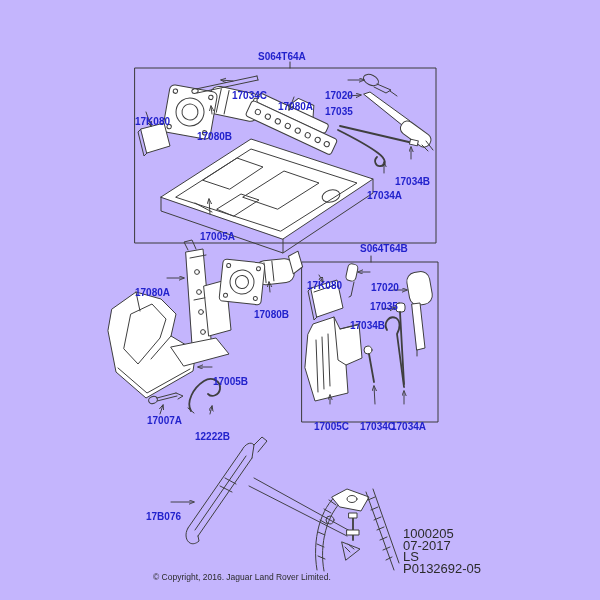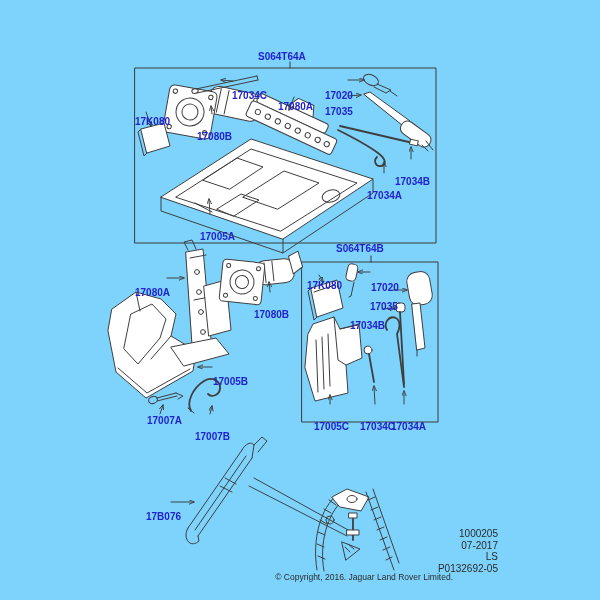--- a/index.html
+++ b/index.html
@@ -4,7 +4,7 @@
 <style>
   html,body{margin:0;padding:0;background:#fff;}
   #stage{
-    position:relative;width:600px;height:600px;background:#7dd3fc;overflow:hidden;
+    position:relative;width:600px;height:600px;background:#c4b5fd;overflow:hidden;
     font-family:"Liberation Sans", sans-serif;
   }
   .plabel{

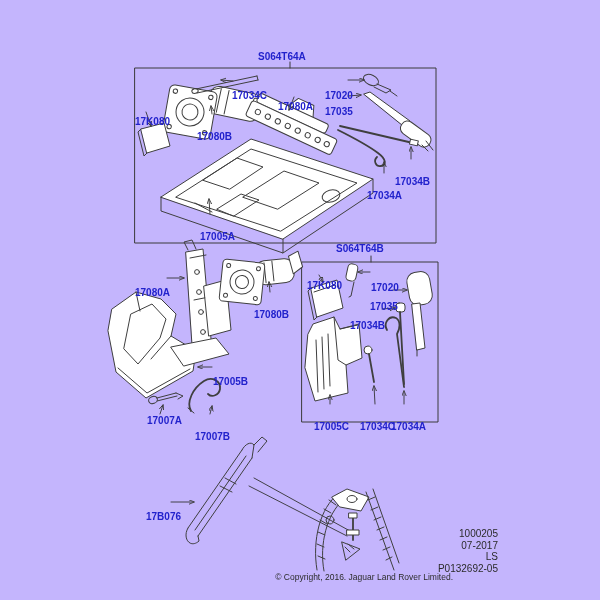--- a/index.html
+++ b/index.html
@@ -290,7 +290,7 @@
   <div class="plabel" style="left:367px;top:175px">17034A</div>
   <div class="plabel" style="left:200px;top:216px">17005A</div>
 
-  <div class="ktitle" style="left:336px;top:244px">S064T64B</div>
+  <div class="ktitle" style="left:360px;top:244px">S064T64B</div>
   <div class="plabel" style="left:307px;top:265px">17K080</div>
   <div class="plabel" style="left:371px;top:267px">17020</div>
   <div class="plabel" style="left:370px;top:286px">17035</div>

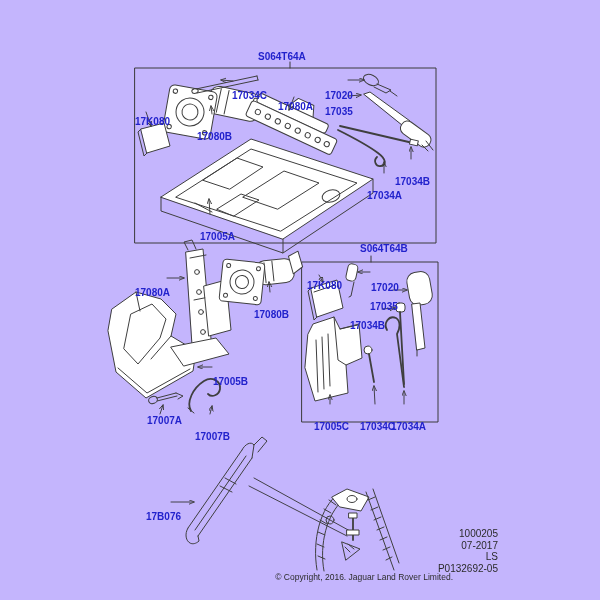--- a/index.html
+++ b/index.html
@@ -303,7 +303,7 @@
   <div class="plabel" style="left:254px;top:294px">17080B</div>
   <div class="plabel" style="left:213px;top:361px">17005B</div>
   <div class="plabel" style="left:147px;top:400px">17007A</div>
-  <div class="plabel" style="left:195px;top:416px">17007B</div>
+  <div class="plabel" style="left:195px;top:416px">12222B</div>
 
   <div class="plabel" style="left:146px;top:496px">17B076</div>
 

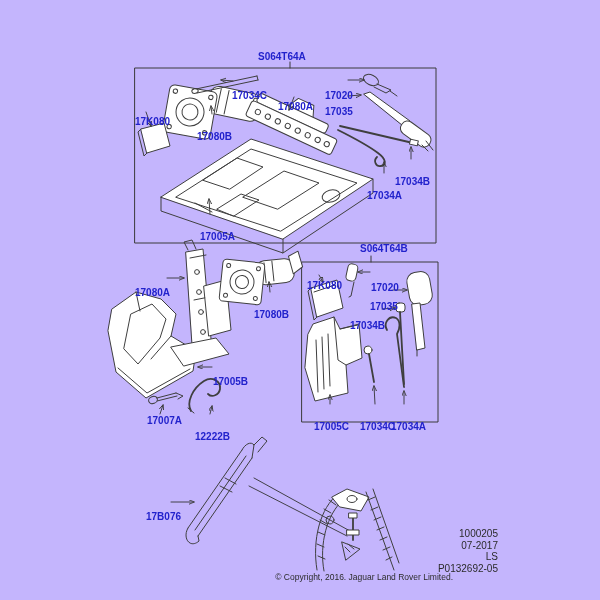--- a/index.html
+++ b/index.html
@@ -27,8 +27,8 @@
   .leader line,.leader path{fill:none;stroke:#333;stroke-width:0.9;}
   .pointer path{fill:none;stroke:#333;stroke-width:0.9;}
   #plate{
-    position:absolute;left:403px;top:528px;width:95px;text-align:right;
-    color:#2b2b2b;font-size:10px;line-height:11.5px;font-weight:normal;
+    position:absolute;left:403px;top:528px;width:95px;text-align:left;
+    color:#2b2b2b;font-size:13px;line-height:11.5px;font-weight:normal;
   }
   #copyright{
     position:absolute;left:153px;top:572px;width:300px;text-align:right;

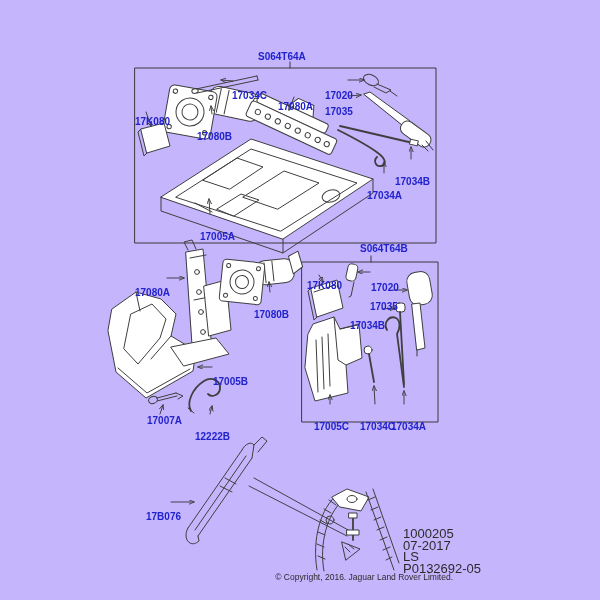--- a/index.html
+++ b/index.html
@@ -31,7 +31,7 @@
     color:#2b2b2b;font-size:13px;line-height:11.5px;font-weight:normal;
   }
   #copyright{
-    position:absolute;left:153px;top:572px;width:300px;text-align:right;
+    position:absolute;left:153px;top:572px;width:300px;text-align:left;
     color:#2b2b2b;font-size:8.5px;line-height:10px;
   }
 </style>

